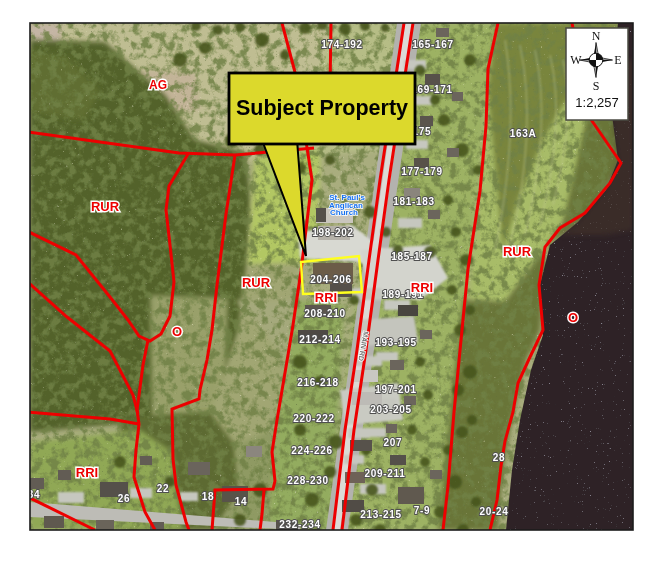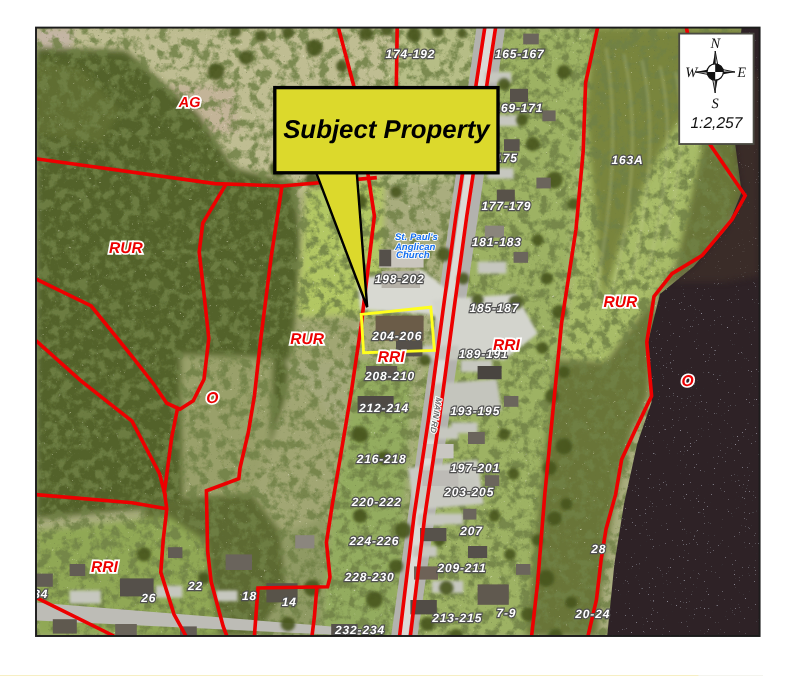--- a/index.html
+++ b/index.html
@@ -3,7 +3,7 @@
 <meta charset="utf-8">
 <style>
   html,body{margin:0;padding:0;background:#ffffff;}
-  #page{position:relative;width:582px;height:563px;background:#fde047;font-family:"Liberation Sans",sans-serif;font-style:italic;}
+  #page{position:relative;width:582px;height:563px;background:#737373;font-family:"Liberation Sans",sans-serif;}
   svg{display:block;}
   text{font-family:"Liberation Sans",sans-serif;}
   .serif{font-family:"Liberation Serif",serif !important;}

